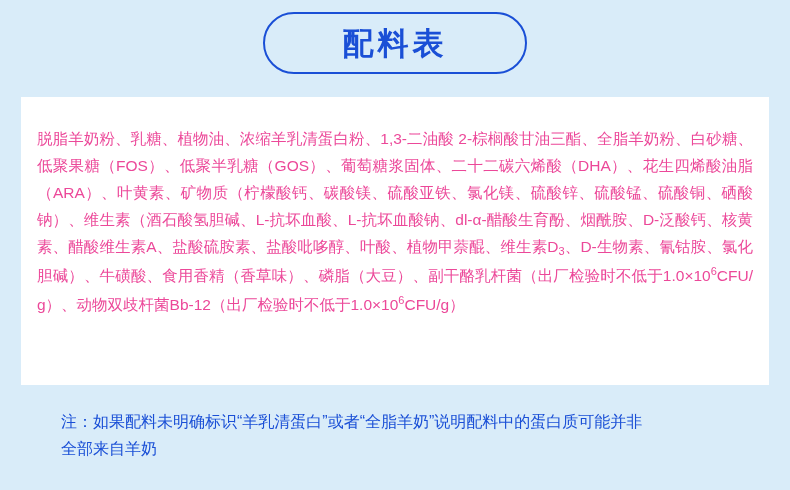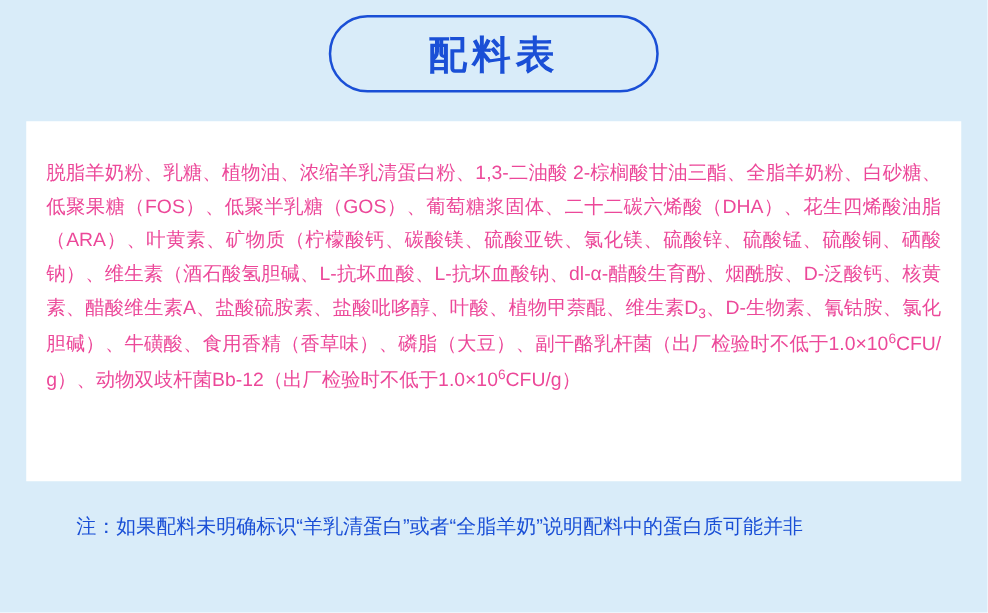--- a/index.html
+++ b/index.html
@@ -106,6 +106,7 @@
 
   <div class="note">
     <span class="note-indent">注：如果配料未明确标识“羊乳清蛋白”或者“全脂羊奶”说明配料中的蛋白质可能并非</span>
+    <span class="note-indent">全部来自羊奶</span>
   </div>
 
 </div>

